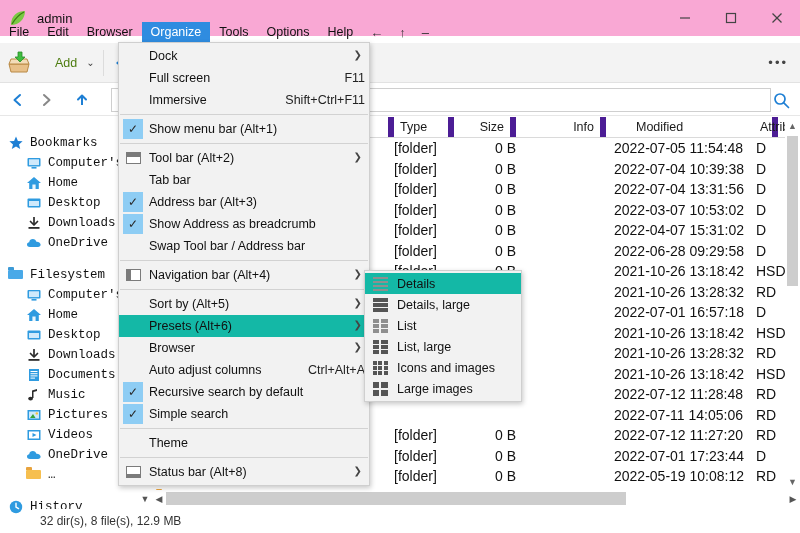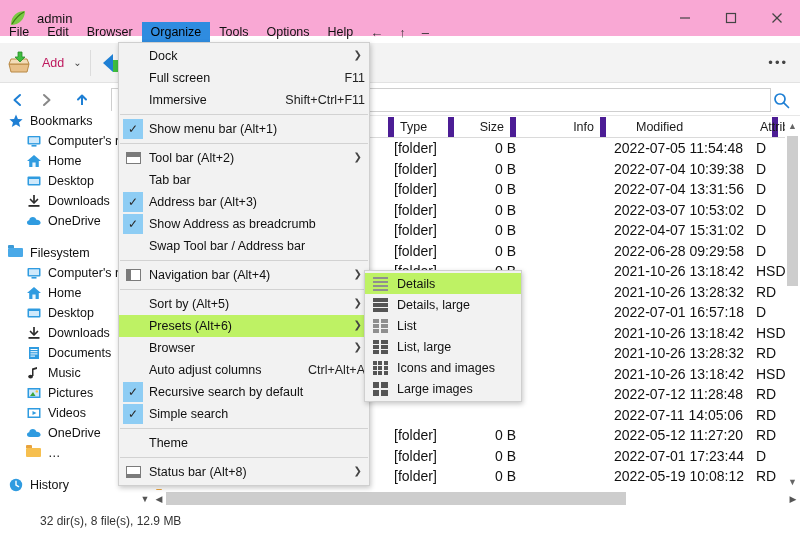--- a/index.html
+++ b/index.html
@@ -50,7 +50,7 @@
     padding: 3px 9px; color: #111; line-height: 15px;
   }
   .menubar .mb-item.active {
-    background: #2f8ce0; color: #000000;
+    background: #2f8ce0; color: #ffffff;
   }
   .menubar .mb-nav {
     padding: 2px 8px; color: #333; font-size: 13px;

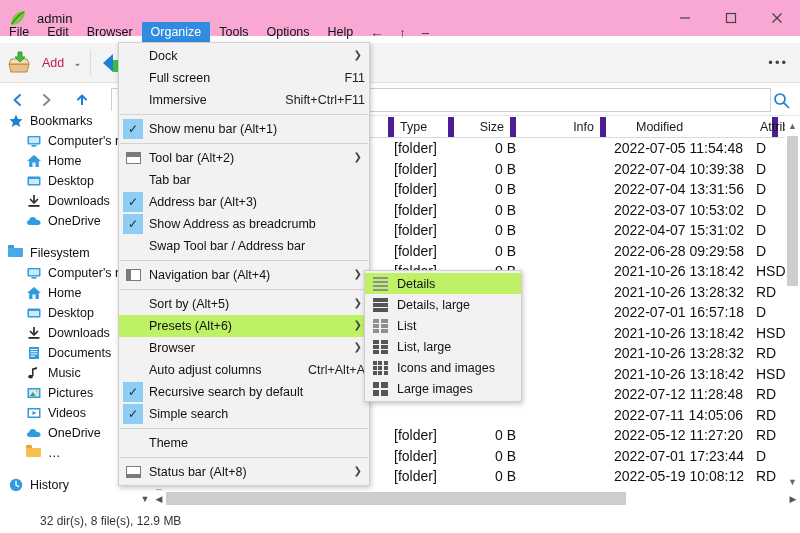--- a/index.html
+++ b/index.html
@@ -65,7 +65,7 @@
   }
   .tb-group { display: flex; align-items: center; height: 40px; padding: 0 6px; }
   .tb-sep { width: 1px; height: 26px; background: #dcdcdc; margin: 0 2px; }
-  .tb-label { margin-left: 10px; font-size: 12.5px; color: #be185d; }
+  .tb-label { margin-left: 23px; font-size: 12.5px; color: #4d7c0f; }
   .tb-caret { margin-left: 9px; color: #444; font-size: 10px; }
   .tb-dots { position: absolute; right: 12px; color: #444; letter-spacing: 2px; font-size: 13px; }
 

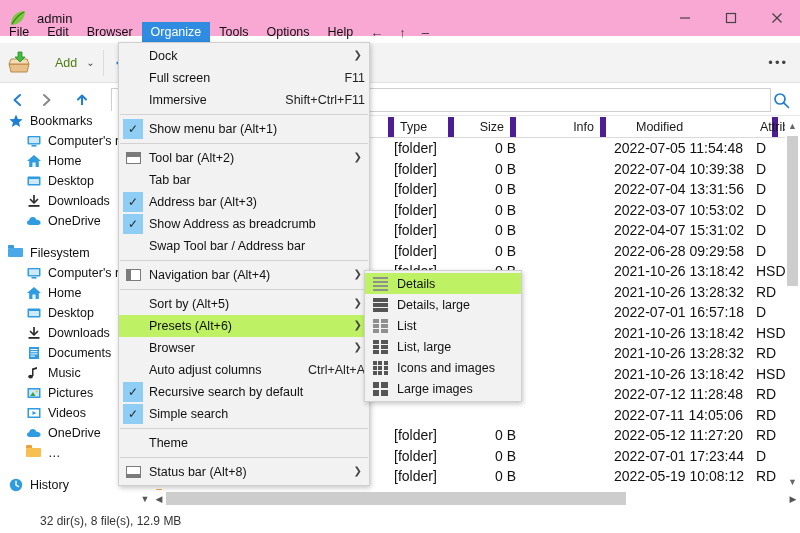--- a/index.html
+++ b/index.html
@@ -88,8 +88,8 @@
 
   
   .sidebar {
-    position: absolute; left: 0; top: 111px; width: 152px; height: 392px;
-    background: #ffffff; overflow: hidden;
+    position: absolute; left: 0; top: 133px; width: 152px; height: 392px;
+    background: #ffffff; overflow: hidden; font-family: Liberation Mono, monospace;
   }
   .tree-item {
     display: flex; align-items: center; height: 20px; font-size: 12.5px; color: #111;

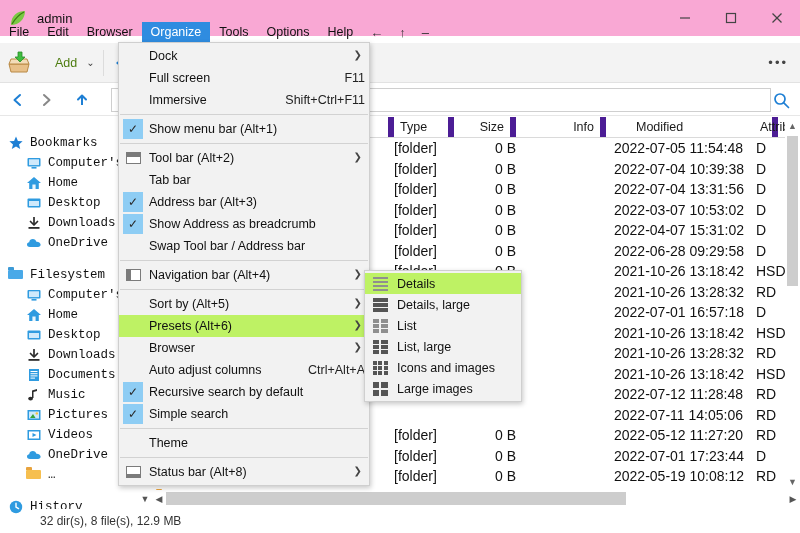--- a/index.html
+++ b/index.html
@@ -177,7 +177,7 @@
     height: 22px; padding-left: 30px; padding-right: 4px; color: #111;
     white-space: nowrap;
   }
-  .mi.hl { background: #bef264; text-align: right; }
+  .mi.hl { background: #14b8a6; text-align: right; }
   .mi .mi-check {
     position: absolute; left: 4px; top: 1px; width: 20px; height: 20px;
     display: flex; align-items: center; justify-content: center;

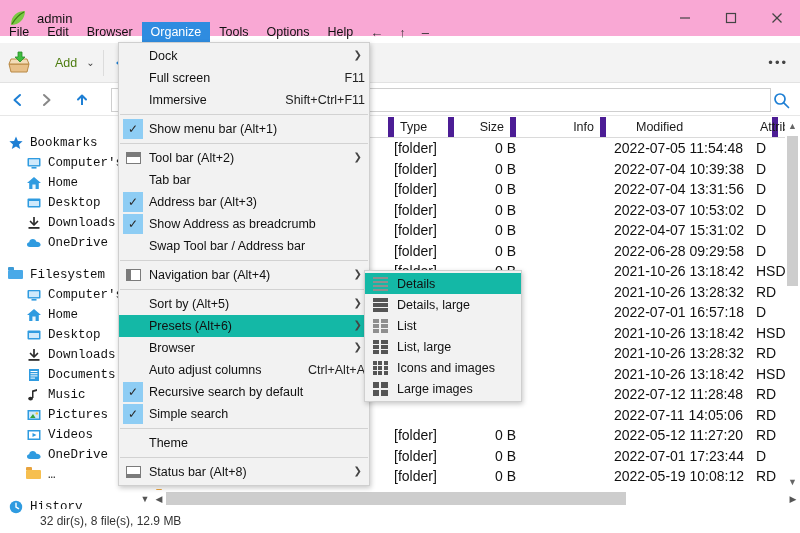--- a/index.html
+++ b/index.html
@@ -683,7 +683,7 @@
         <span class="c-type">[folder]</span>
         <span class="c-size">0 B</span>
         <span class="c-info"></span>
-        <span class="c-mod">2022-05-12 11:27:20</span>
+        <span class="c-mod">2022-07-12 11:27:20</span>
         <span class="c-attr">RD</span>
       </div>
       <div class="fl-row">

